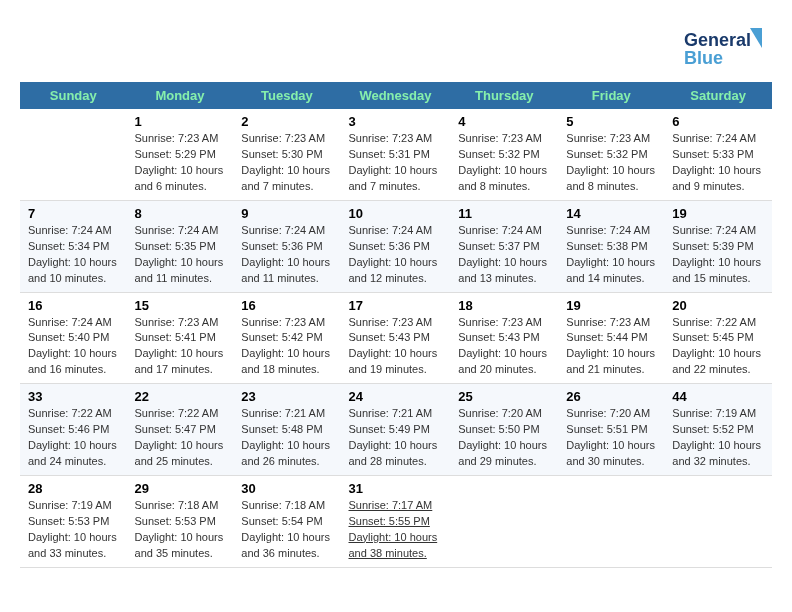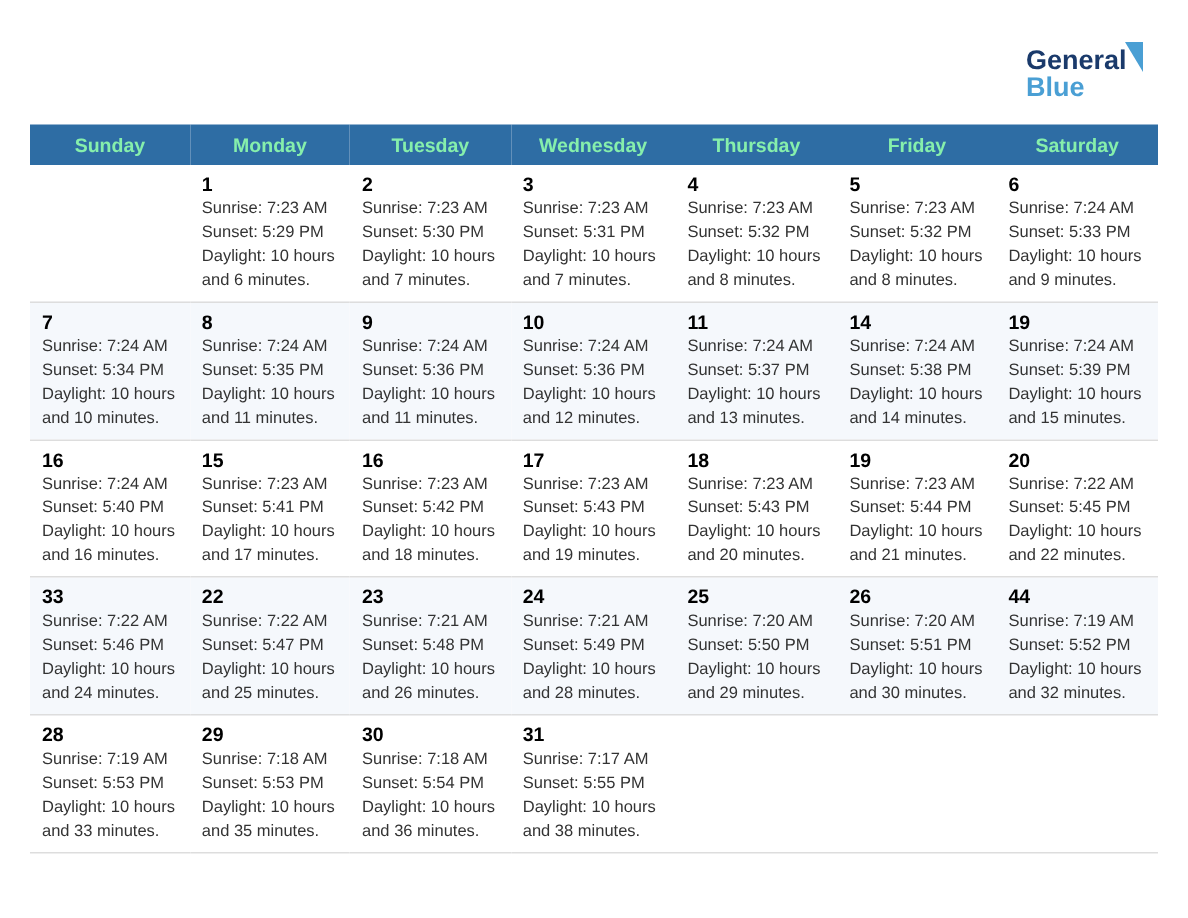--- a/index.html
+++ b/index.html
@@ -327,7 +327,7 @@
         </td>
         <td>
           <span class="day-num">31</span>
-          <div class="day-info" style="white-space: pre-line;">Sunrise: 7:17 AM
+          <div class="day-info" style="white-space: pre-line; text-decoration: underline;">Sunrise: 7:17 AM
 Sunset: 5:55 PM
 Daylight: 10 hours
 and 38 minutes.</div>

